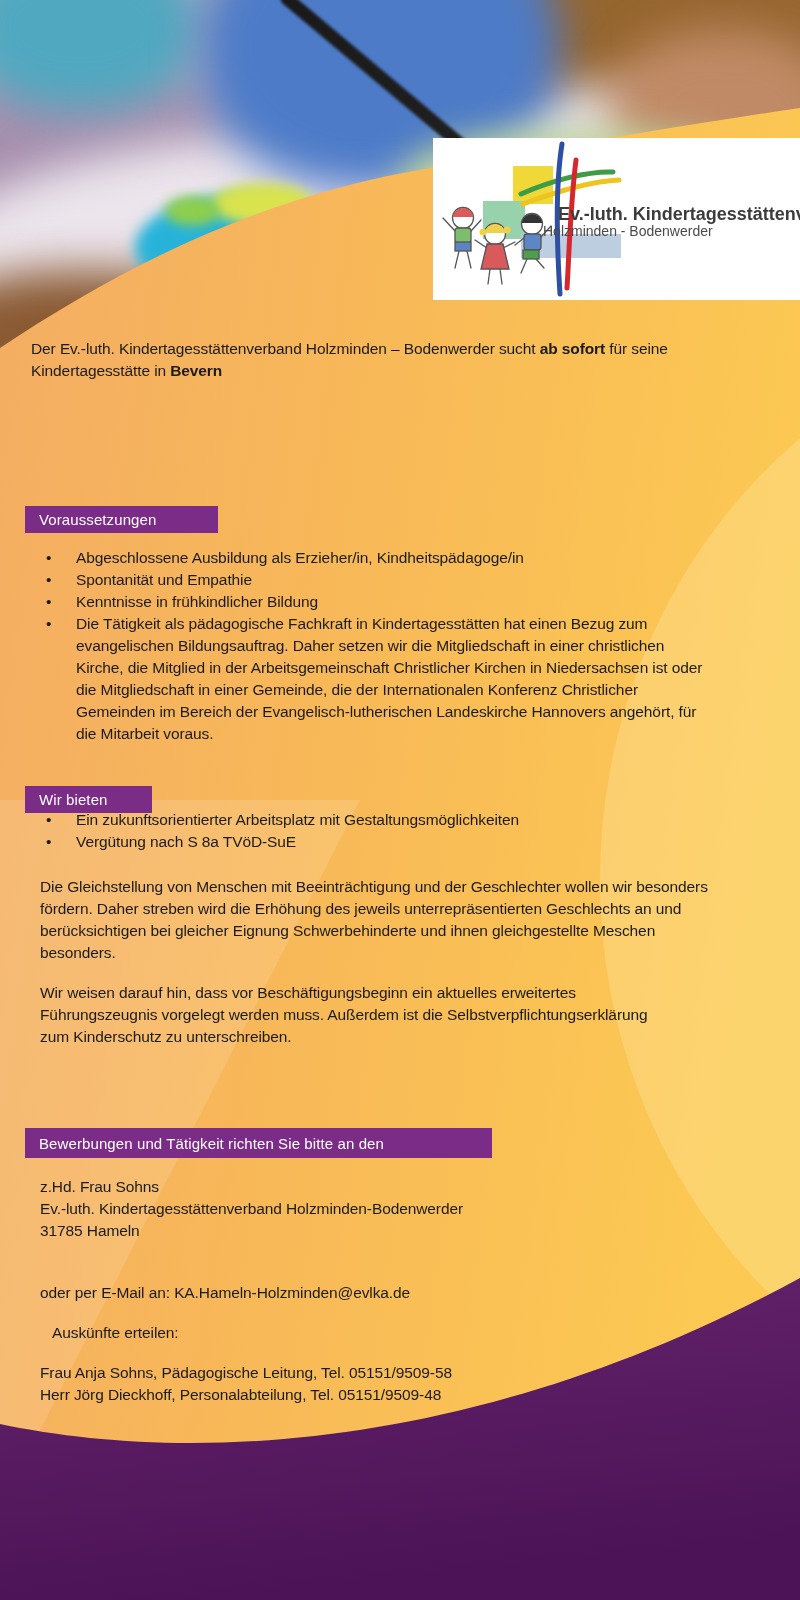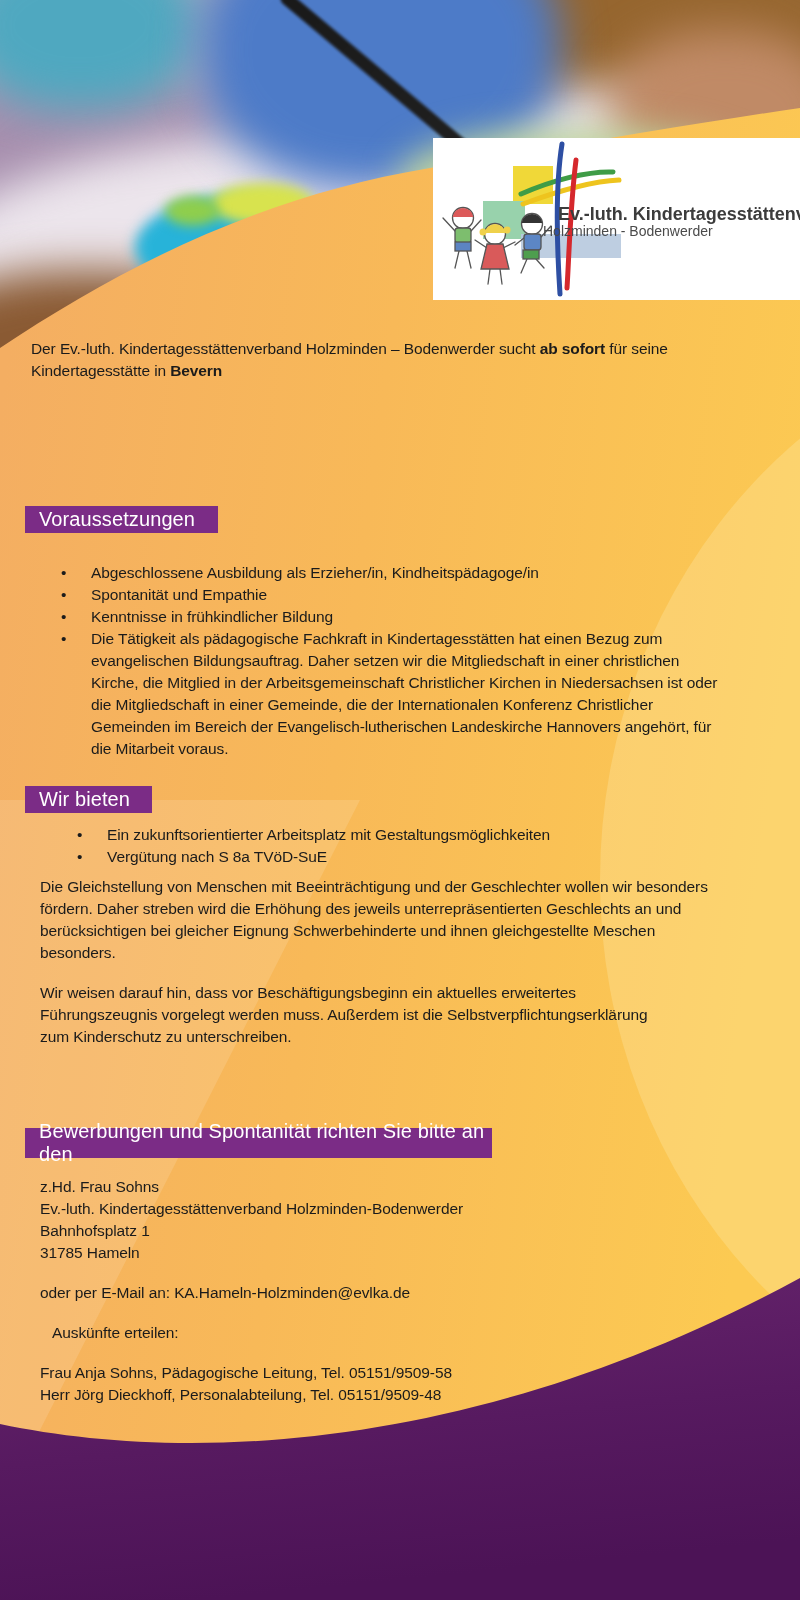--- a/index.html
+++ b/index.html
@@ -46,7 +46,7 @@
   .body-text { font-size:15.5px; line-height:22px; letter-spacing:-0.1px; }
   .b { font-weight:bold; }
   .bar { position:absolute; left:25px; background:#7b2c86; color:#ffffff;
-         display:flex; align-items:center; padding-left:14px; font-size:20px;
+         display:flex; align-items:center; padding-left:14px; font-size:15px;
          letter-spacing:0.1px; }
   ul.blist { margin:16px; padding:0; list-style:none; }
   ul.blist li { position:relative; padding-left:35px; line-height:22px; }

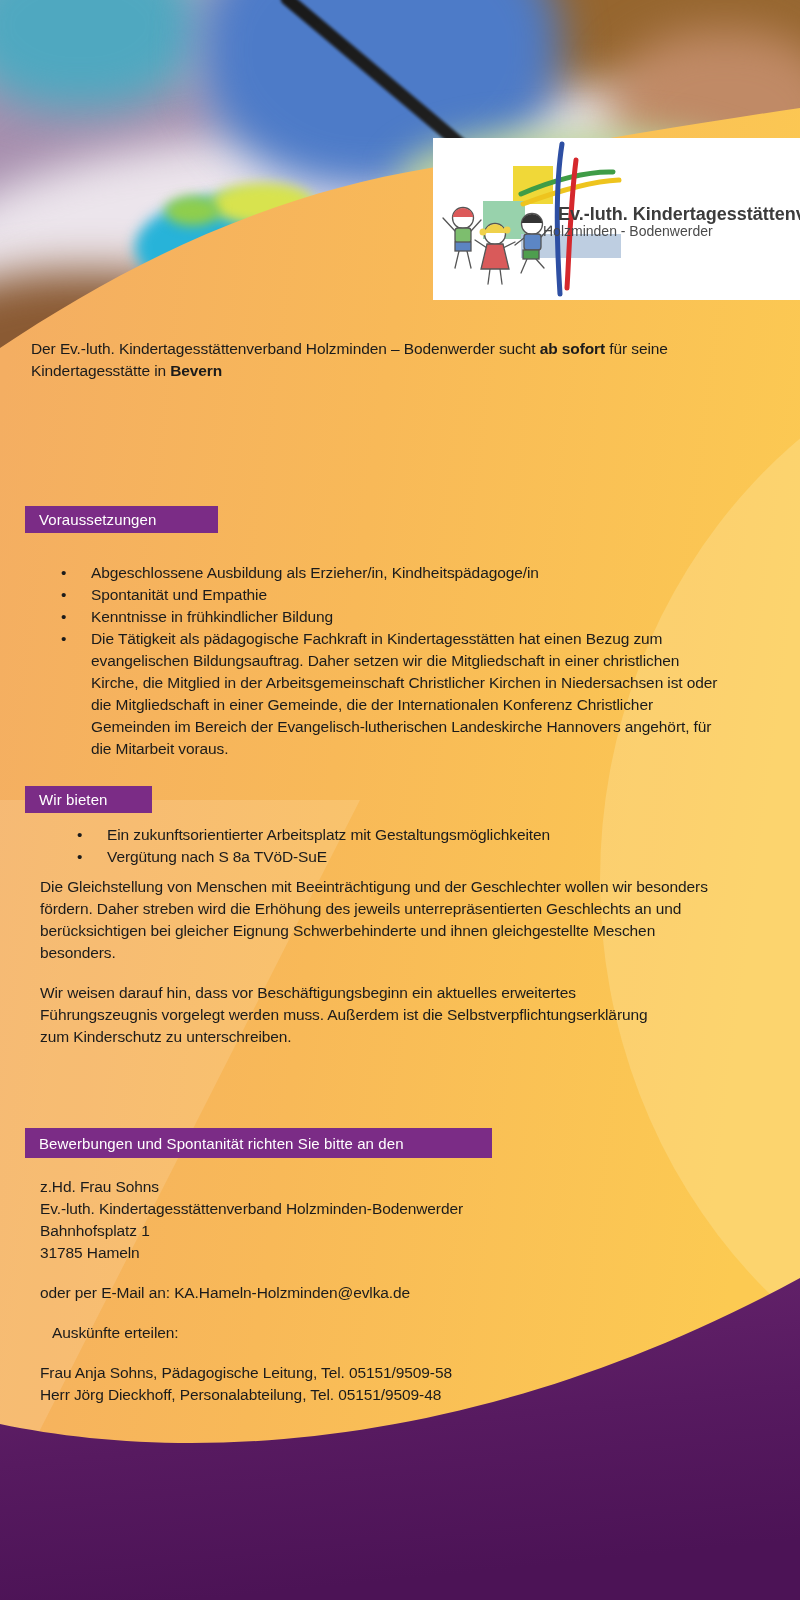--- a/index.html
+++ b/index.html
@@ -48,7 +48,7 @@
   .bar { position:absolute; left:25px; background:#7b2c86; color:#ffffff;
          display:flex; align-items:center; padding-left:14px; font-size:15px;
          letter-spacing:0.1px; }
-  ul.blist { margin:16px; padding:0; list-style:none; }
+  ul.blist { margin:1px; padding:0; list-style:none; }
   ul.blist li { position:relative; padding-left:35px; line-height:22px; }
   ul.blist li::before { content:"•"; position:absolute; left:5px; top:0; }
   .line { white-space:nowrap; }

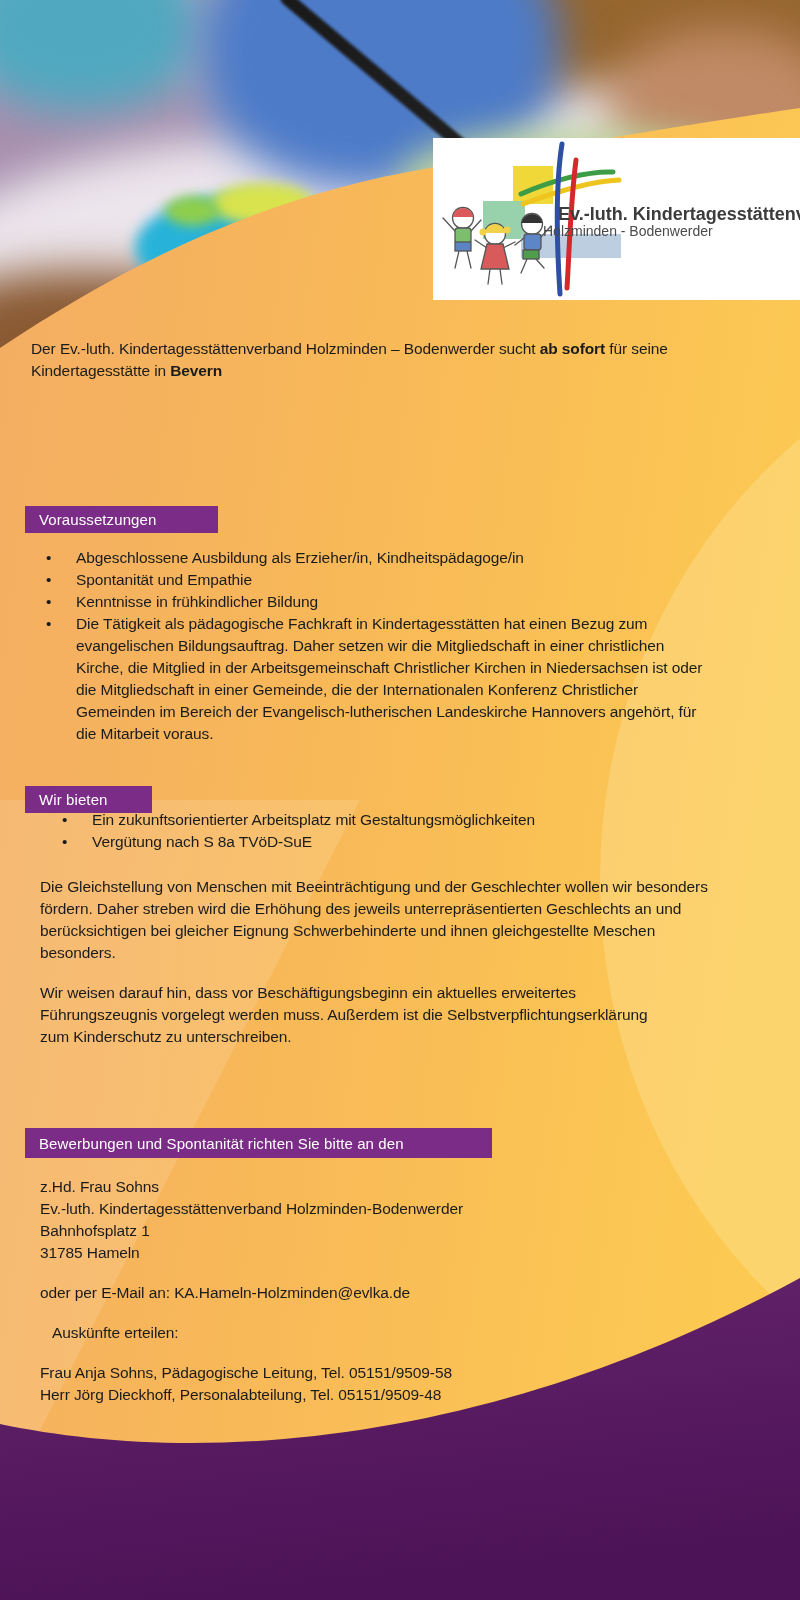--- a/index.html
+++ b/index.html
@@ -163,7 +163,7 @@
   <div class="bar" style="top:786px; width:113px; height:27px;">
     <span>Wir bieten</span>
   </div>
-  <ul class="blist abs body-text" style="left:56px; top:808px; width:675px;">
+  <ul class="blist abs body-text" style="left:40px; top:808px; width:675px;">
     <li><span>Ein zukunftsorientierter Arbeitsplatz mit Gestaltungsmöglichkeiten</span></li>
     <li><span>Vergütung nach S 8a TVöD-SuE</span></li>
   </ul>

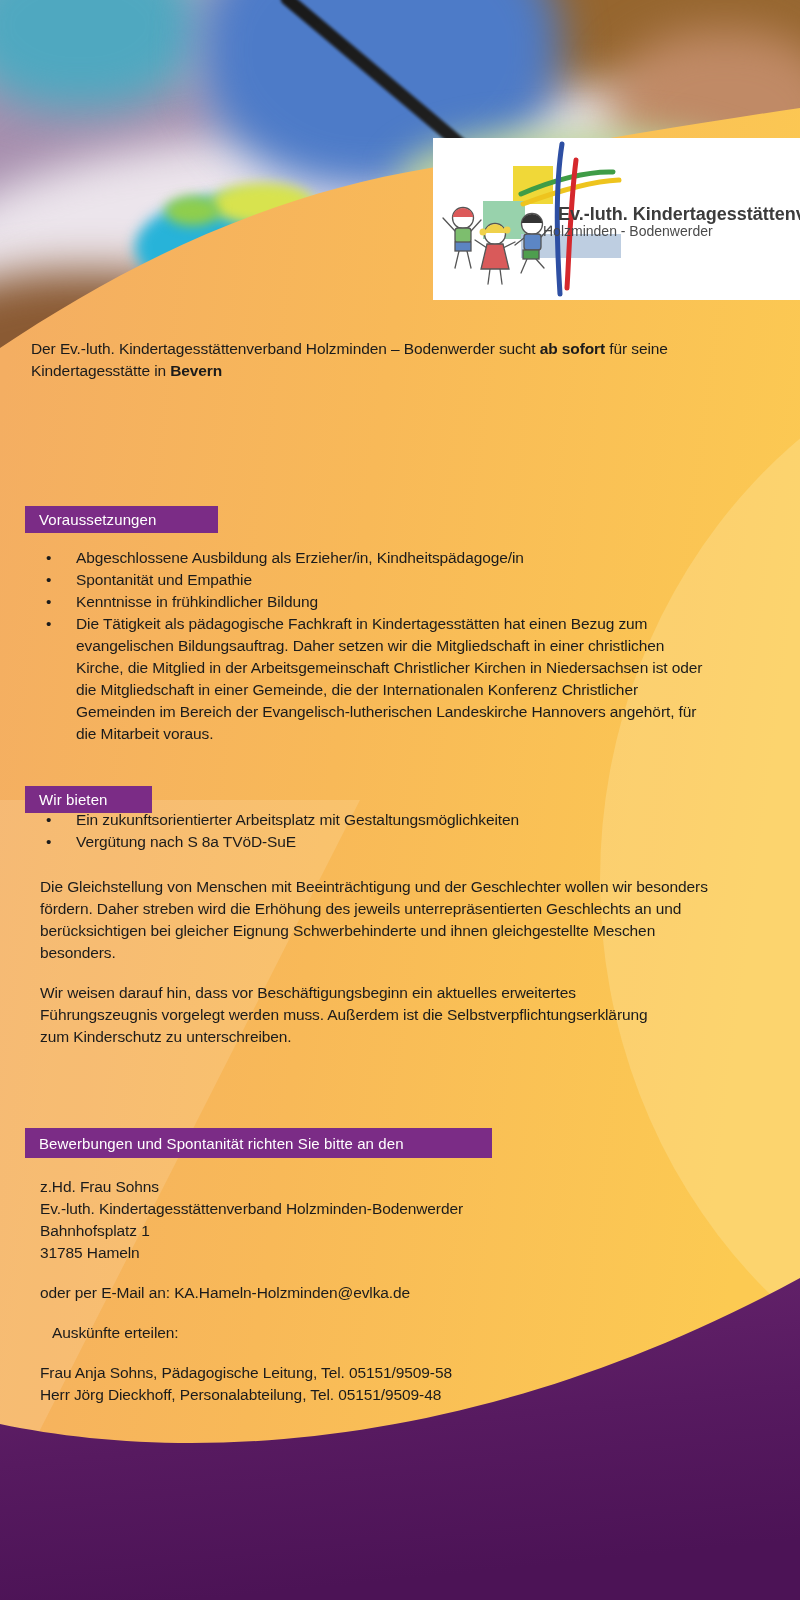--- a/index.html
+++ b/index.html
@@ -173,7 +173,7 @@
   <div class="abs body-text" style="left:40px; top:982px; width:640px;">Wir weisen darauf hin, dass vor Beschäftigungsbeginn ein aktuelles erweitertes Führungszeugnis vorgelegt werden muss. Außerdem ist die Selbstverpflichtungserklärung zum Kinderschutz zu unterschreiben.</div>
 
   <div class="bar" style="top:1128px; width:453px; height:30px;">
-    <span>Bewerbungen und Spontanität richten Sie bitte an den</span>
+    <span>Bewerbungen und Tätigkeit richten Sie bitte an den</span>
   </div>
 
   <div class="abs body-text" style="left:40px; top:1176px; width:700px;">

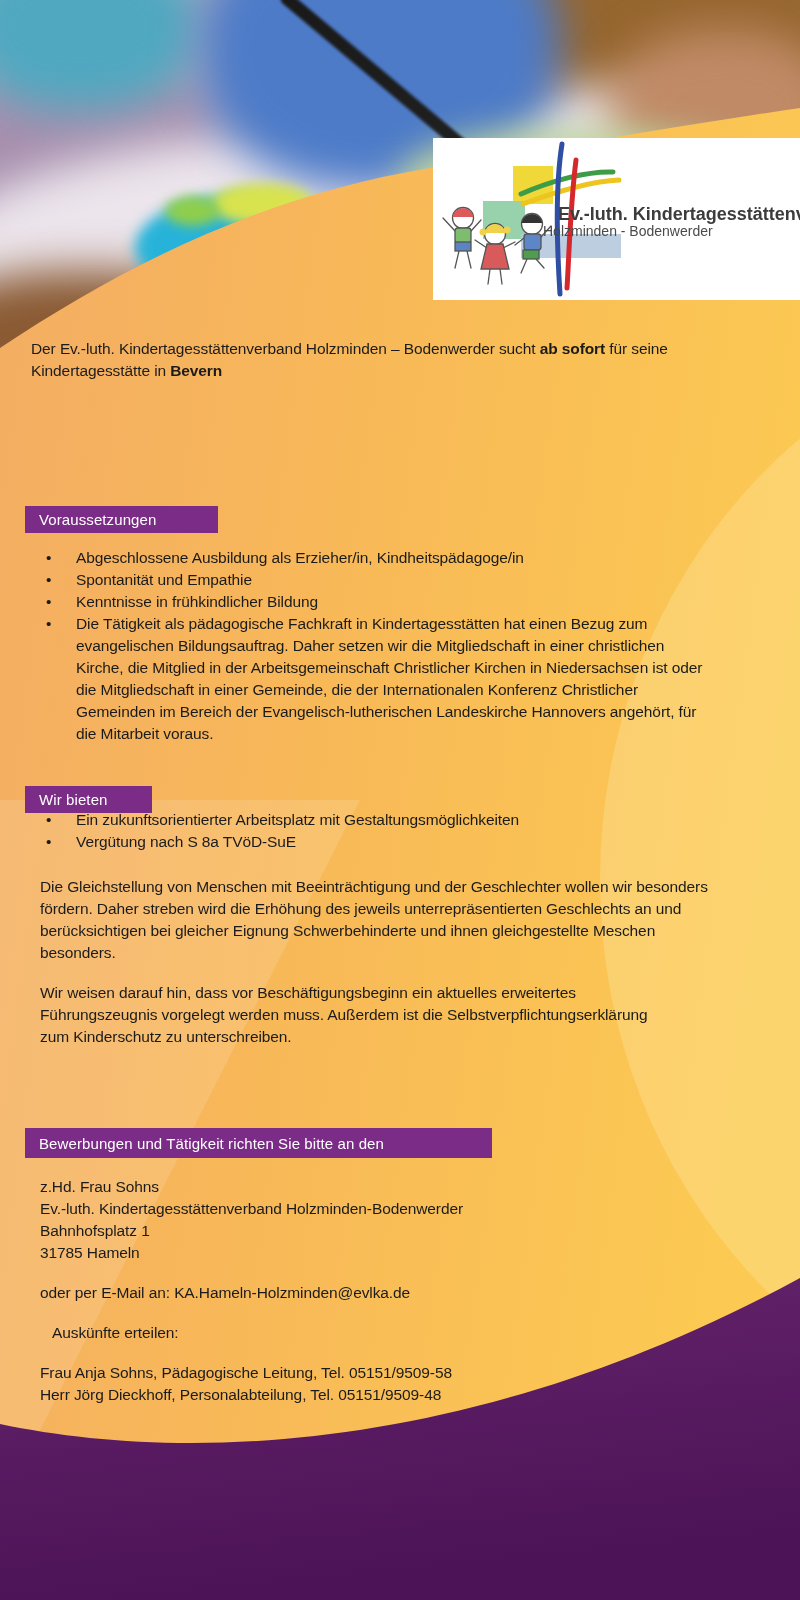--- a/index.html
+++ b/index.html
@@ -179,7 +179,6 @@
   <div class="abs body-text" style="left:40px; top:1176px; width:700px;">
     <div class="line">z.Hd. Frau Sohns</div>
     <div class="line">Ev.-luth. Kindertagesstättenverband Holzminden-Bodenwerder</div>
-    <div class="line">Bahnhofsplatz 1</div>
     <div class="line">31785 Hameln</div>
   </div>
 

